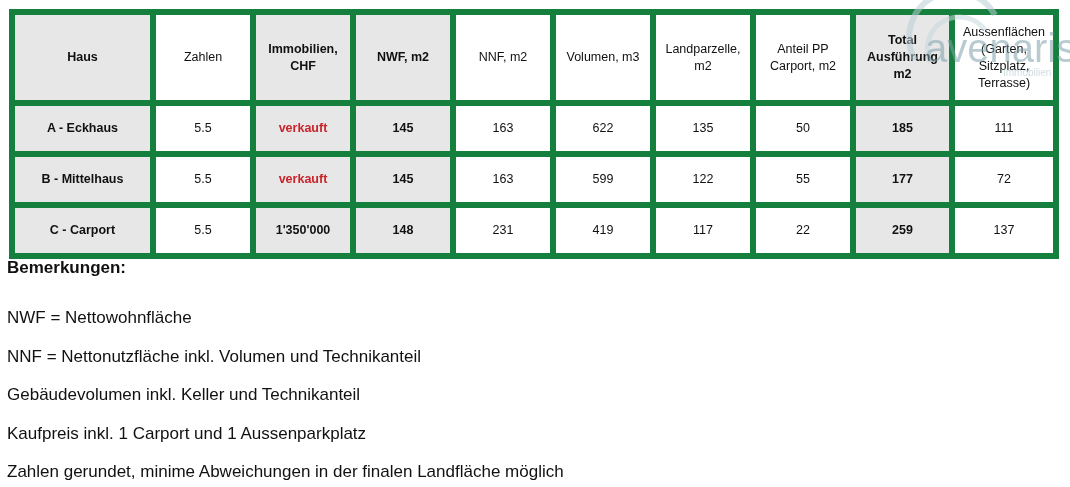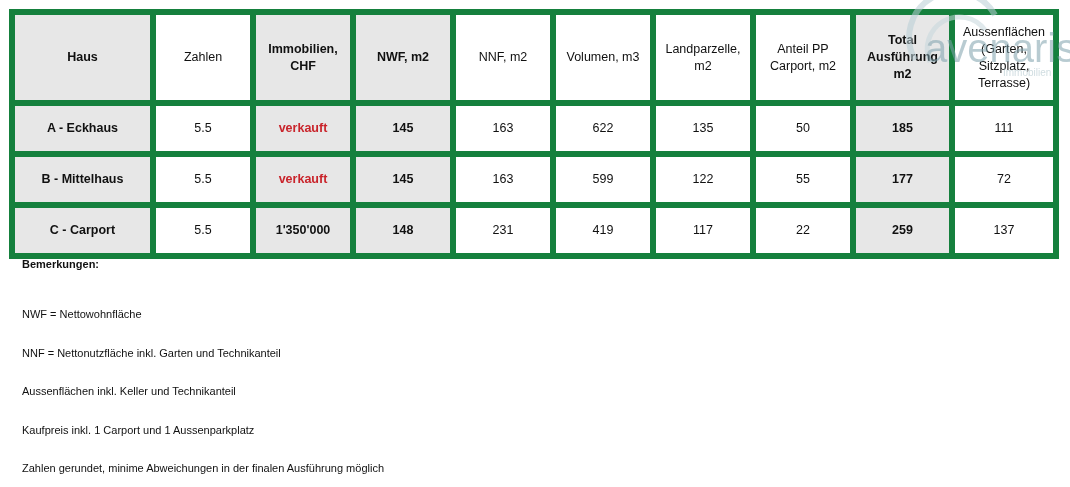--- a/index.html
+++ b/index.html
@@ -13,7 +13,7 @@
   td.left { text-align:center; padding-left:4px; }
   .b { font-weight:bold; }
   .sold { color:#c9242b; font-weight:bold; }
-  .notes { position:absolute; left:22px; font-size:11px; }
+  .notes { position:absolute; left:7px; font-size:17px; }
   .watermark { position:absolute; left:885px; top:0; width:190px; height:90px; pointer-events:none; opacity:0.55; }
 </style>
 </head>

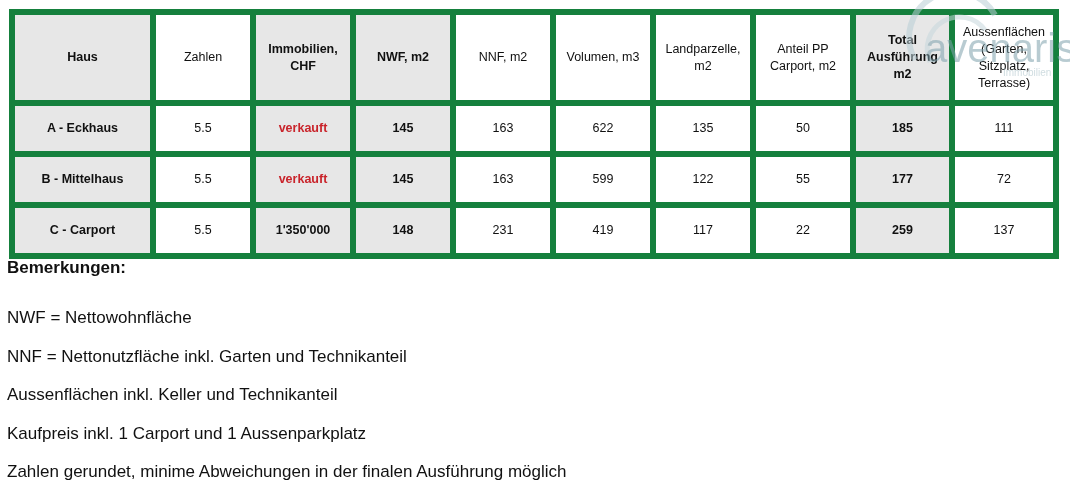--- a/index.html
+++ b/index.html
@@ -86,7 +86,7 @@
 
 <div class="notes b" style="top:258px">Bemerkungen:</div>
 <div class="notes" style="top:308px">NWF = Nettowohnfläche</div>
-<div class="notes" style="top:347px">NNF = Nettonutzfläche inkl. Garten und Technikanteil</div>
+<div class="notes" style="top:347px">NNF = Nettonutzfläche inkl. Volumen und Technikanteil</div>
 <div class="notes" style="top:385px">Aussenflächen inkl. Keller und Technikanteil</div>
 <div class="notes" style="top:424px">Kaufpreis inkl. 1 Carport und 1 Aussenparkplatz</div>
 <div class="notes" style="top:462px">Zahlen gerundet, minime Abweichungen in der finalen Ausführung möglich</div>

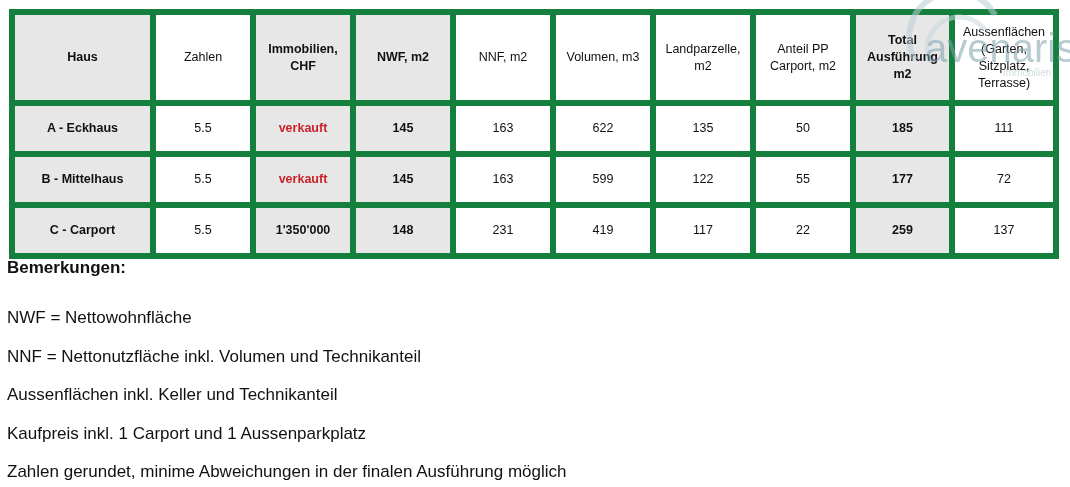--- a/index.html
+++ b/index.html
@@ -87,7 +87,7 @@
 <div class="notes b" style="top:258px">Bemerkungen:</div>
 <div class="notes" style="top:308px">NWF = Nettowohnfläche</div>
 <div class="notes" style="top:347px">NNF = Nettonutzfläche inkl. Volumen und Technikanteil</div>
-<div class="notes" style="top:385px">Aussenflächen inkl. Keller und Technikanteil</div>
+<div class="notes" style="top:385px">Gebäudevolumen inkl. Keller und Technikanteil</div>
 <div class="notes" style="top:424px">Kaufpreis inkl. 1 Carport und 1 Aussenparkplatz</div>
 <div class="notes" style="top:462px">Zahlen gerundet, minime Abweichungen in der finalen Ausführung möglich</div>
 

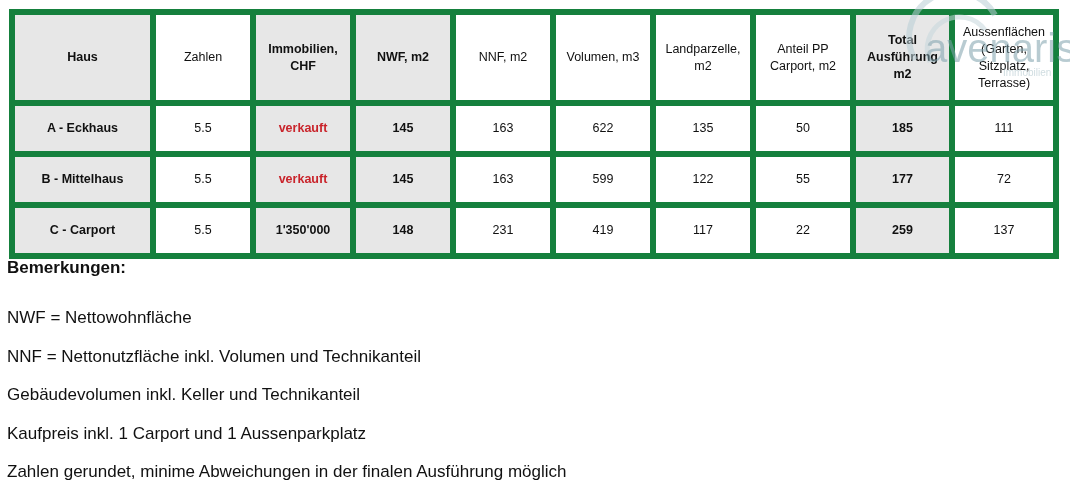--- a/index.html
+++ b/index.html
@@ -89,7 +89,7 @@
 <div class="notes" style="top:347px">NNF = Nettonutzfläche inkl. Volumen und Technikanteil</div>
 <div class="notes" style="top:385px">Gebäudevolumen inkl. Keller und Technikanteil</div>
 <div class="notes" style="top:424px">Kaufpreis inkl. 1 Carport und 1 Aussenparkplatz</div>
-<div class="notes" style="top:462px">Zahlen gerundet, minime Abweichungen in der finalen Ausführung möglich</div>
+<div class="notes" style="top:462px">Zahlen gerundet, minime Abweichungen in der finalen Landfläche möglich</div>
 
 <svg class="watermark" viewBox="0 0 190 90">
   <path d="M30 60 A45 45 0 0 1 110 15" fill="none" stroke="#b9cfd6" stroke-width="6"></path>

